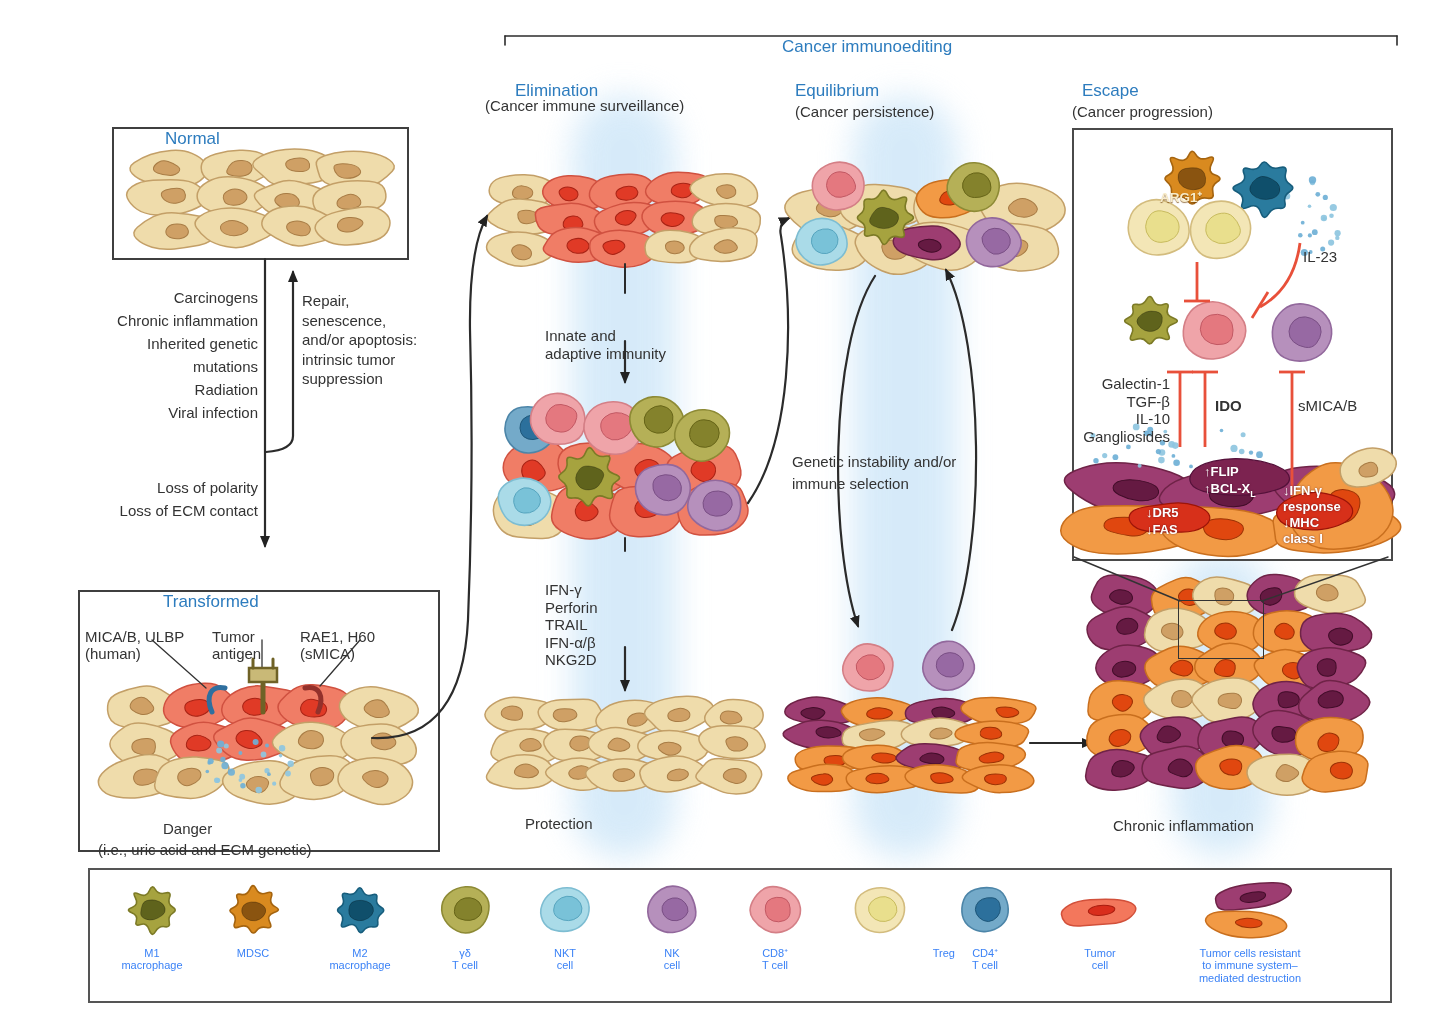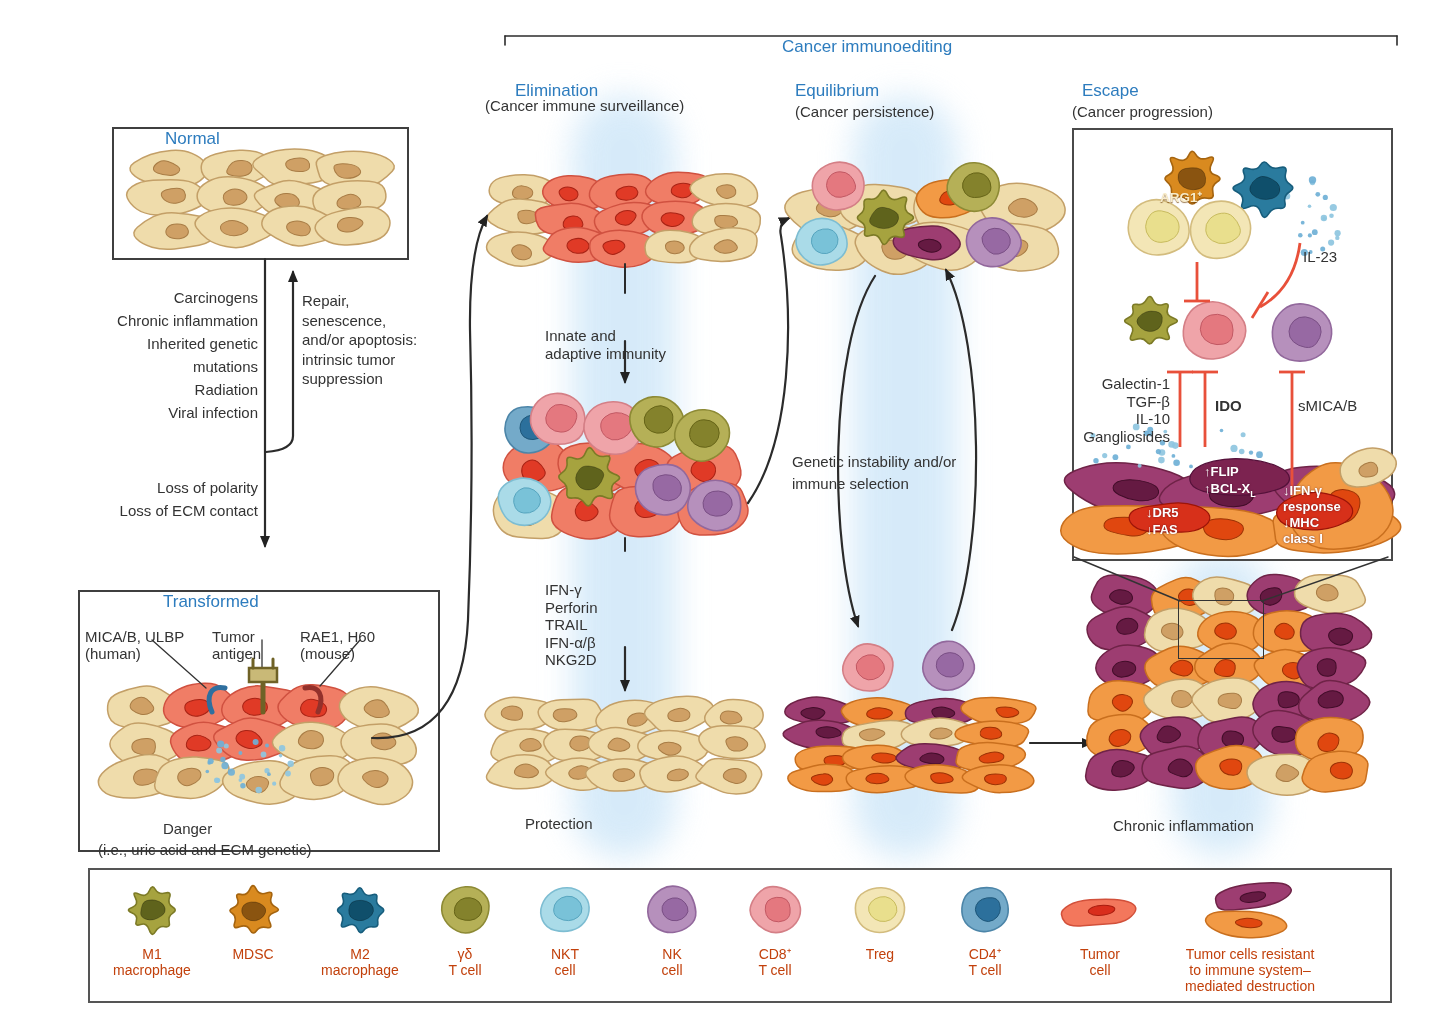--- a/index.html
+++ b/index.html
@@ -757,7 +757,7 @@
       </div>
     <div class="t ctr" style="left:300px;top:600px;width:120px;line-height:17px;">
         <div>RAE1, H60</div>
-        <div>(mouse)</div>
+        <div>(sMICA)</div>
       </div>
     <div class="t ctr" style="left:163px;top:792px;width:200px;">Danger</div>
     <div class="t ctr" style="left:98px;top:813px;width:330px;">(i.e., uric acid and ECM genetic)</div>

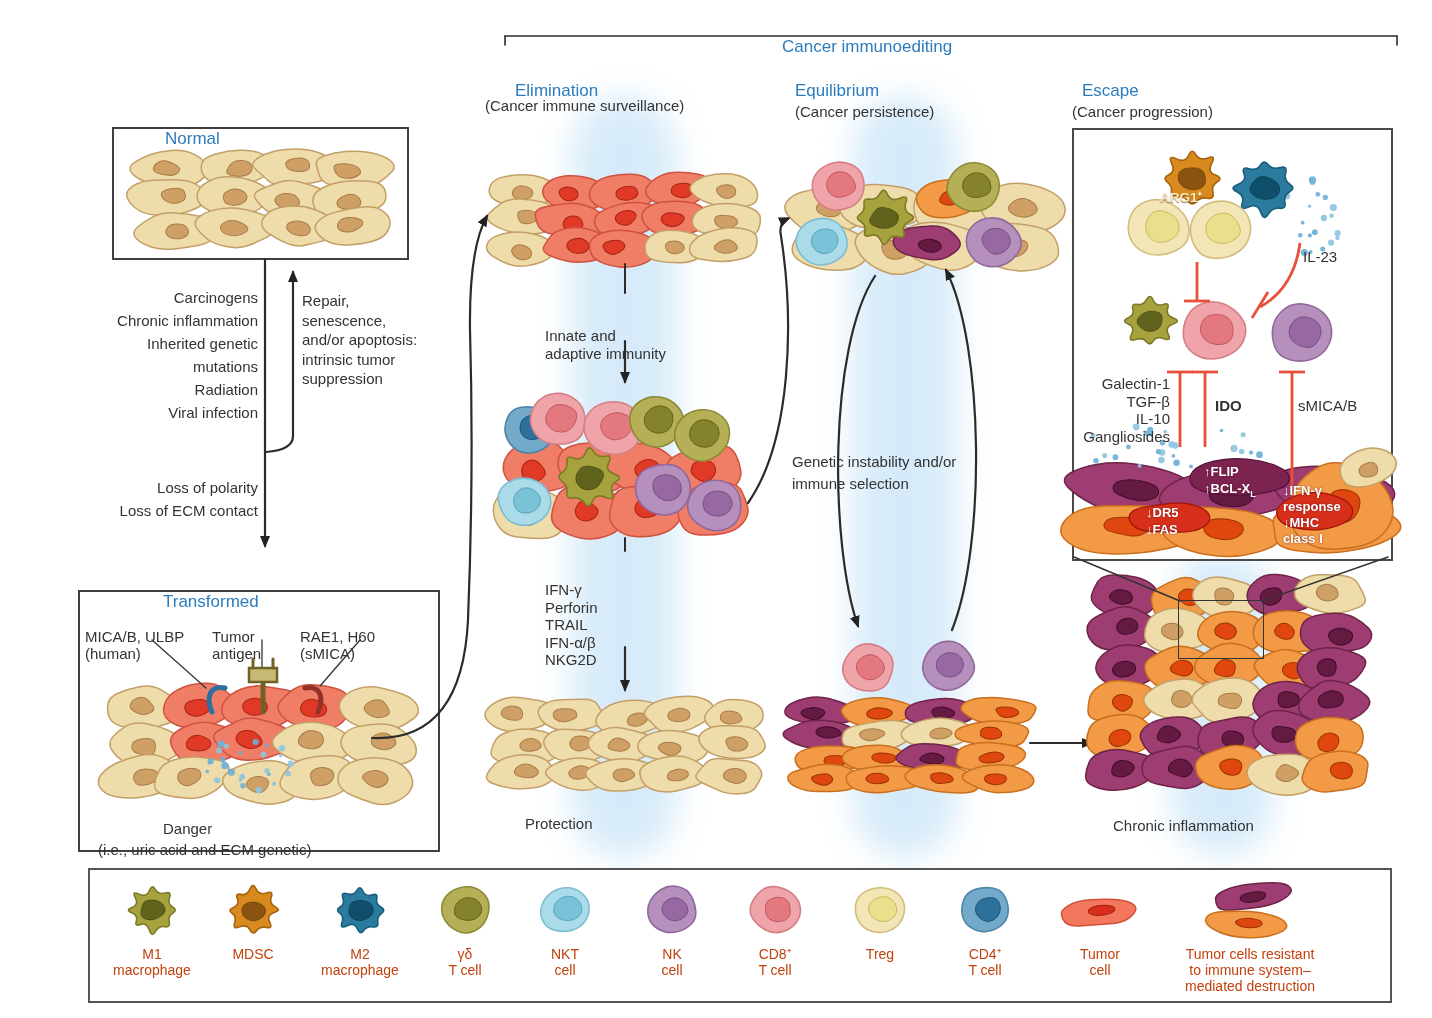--- a/index.html
+++ b/index.html
@@ -18,7 +18,7 @@
   .zrect{position:absolute;border:1.6px solid #333;background:transparent;}
   .leg-item{position:absolute;width:150px;text-align:center;}
   .leg-item svg{display:block;margin:0 auto;}
-  .leg-label{font-size:14px;line-height:1.13;color:#c2410c;margin-top:1px;}
+  .leg-label{font-size:11px;line-height:1.13;color:#3b82f6;margin-top:1px;}
   sub{font-size:9px;}
 </style>
 </head>

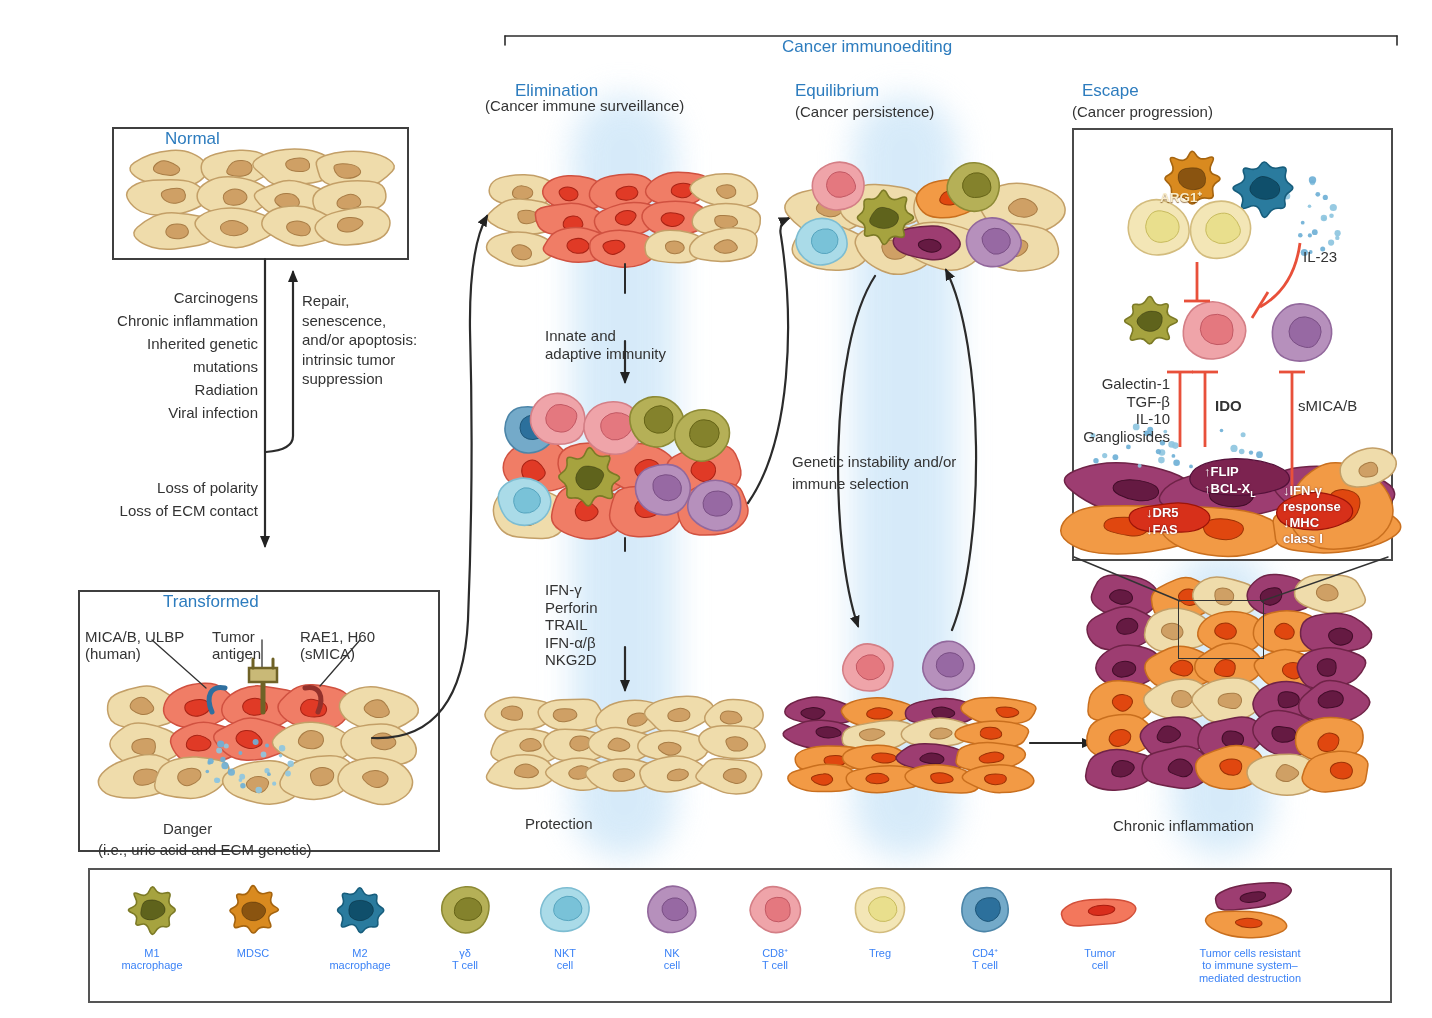--- a/index.html
+++ b/index.html
@@ -875,7 +875,7 @@
             <div>T cell</div>
           </div>
         </div>
-        <div class="leg-item" style="left: 805px; top: 872px;">
+        <div class="leg-item" style="left: 805px; top: 872px; text-align: right;">
           <svg width="150" height="74">
             <path d="M59.9 19.9Q67.7 15.6 76.6 15.8Q85.4 15.9 92.3 21.4Q99.1 26.9 99.5 35.2Q99.9 43.4 95.2 50.3Q90.4 57.1 81.9 59.4Q73.5 61.8 65.1 58.8Q56.8 55.7 53.1 48.2Q49.4 40.7 50.7 32.4Q52.1 24.1 59.9 19.9Z" fill="#f3e6b6" stroke="#d3bc7e" stroke-width="1.6"></path>
             <path d="M91.5 34.6Q93.0 39.7 89.6 44.2Q86.2 48.6 80.4 49.4Q74.7 50.1 70.1 47.2Q65.4 44.3 63.9 39.3Q62.4 34.2 66.1 30.2Q69.7 26.2 75.1 25.0Q80.5 23.7 85.3 26.5Q90.1 29.4 91.5 34.6Z" fill="#e9df8d" stroke="#c8bb5e" stroke-width="1"></path>

